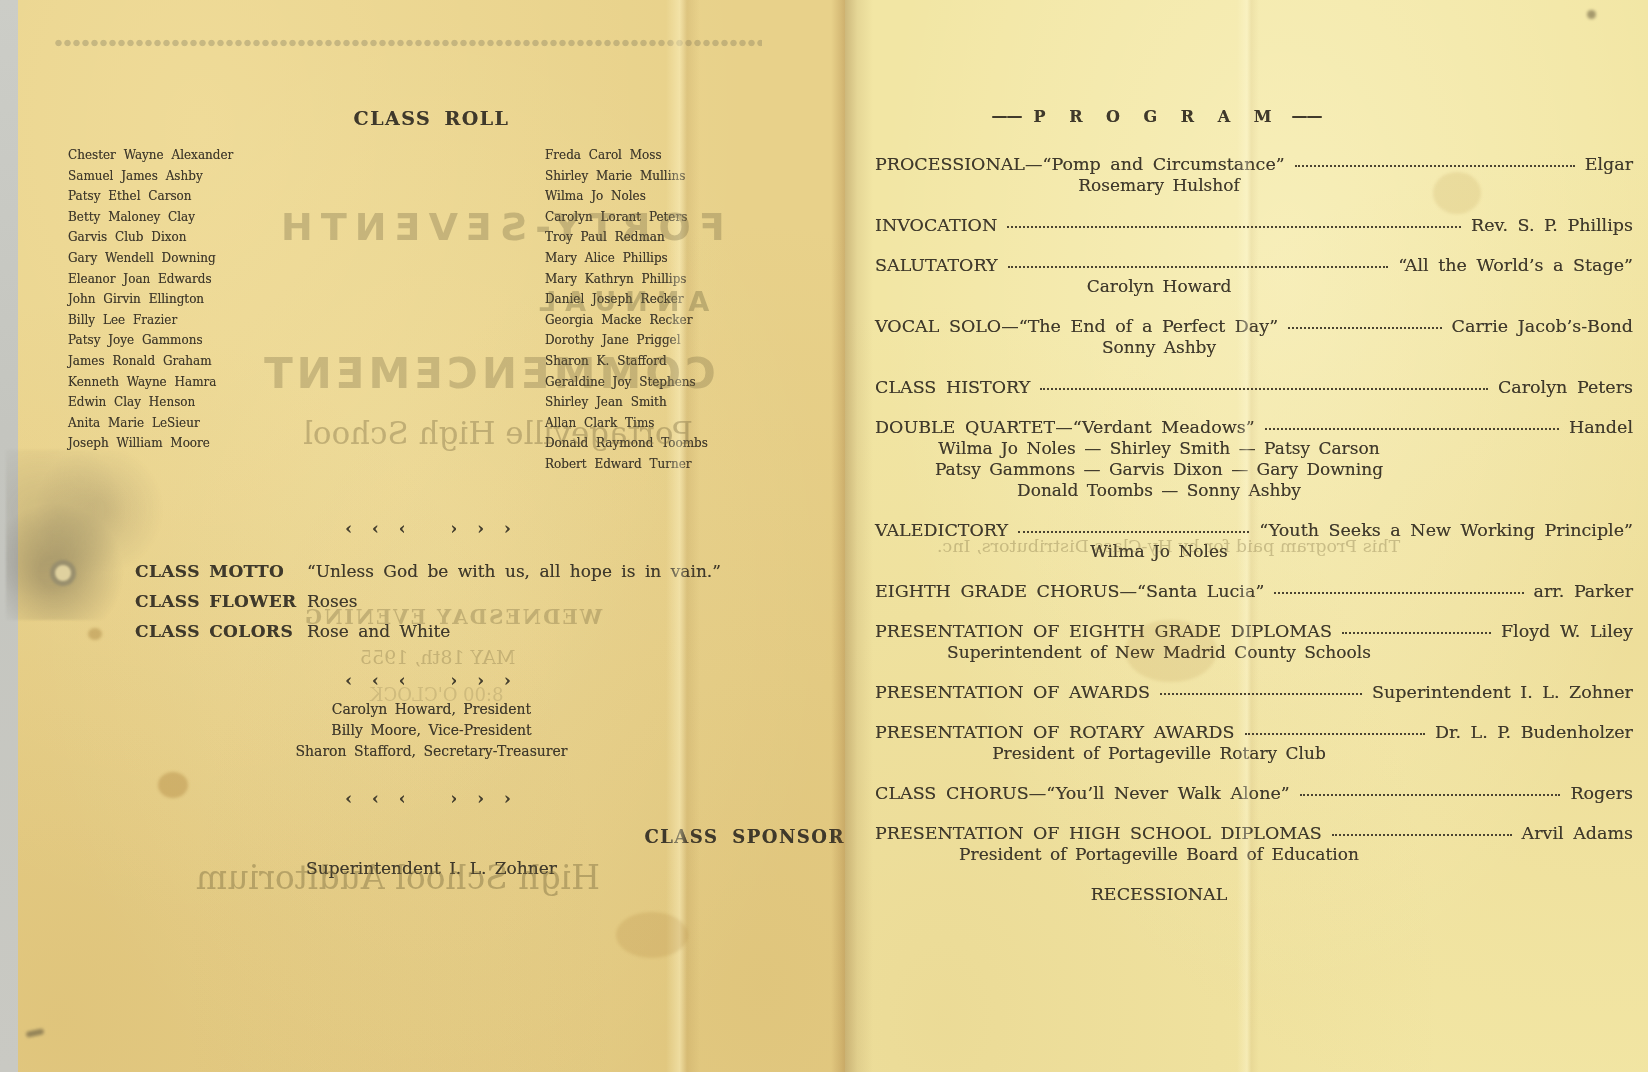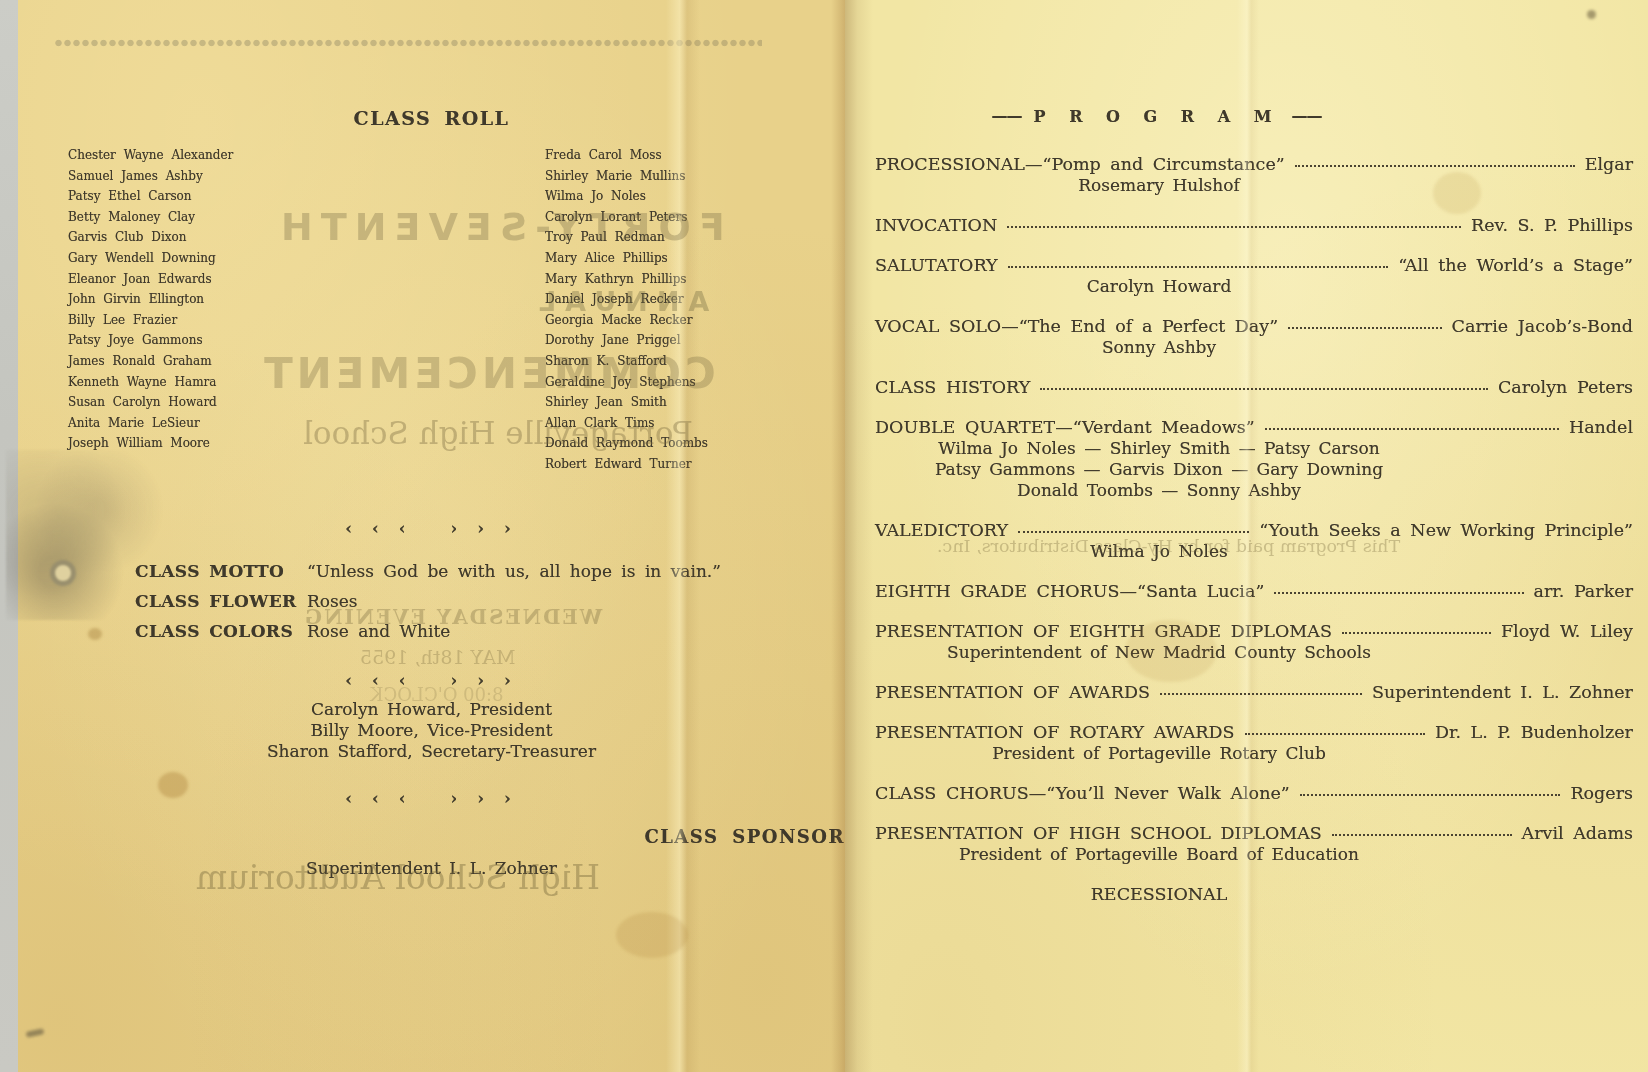--- a/index.html
+++ b/index.html
@@ -152,6 +152,7 @@
           <li>Patsy Joye Gammons</li>
           <li>James Ronald Graham</li>
           <li>Kenneth Wayne Hamra</li>
+          <li>Edwin Clay Henson</li>
           <li>Susan Carolyn Howard</li>
           <li>Anita Marie LeSieur</li>
           <li>Joseph William Moore</li>

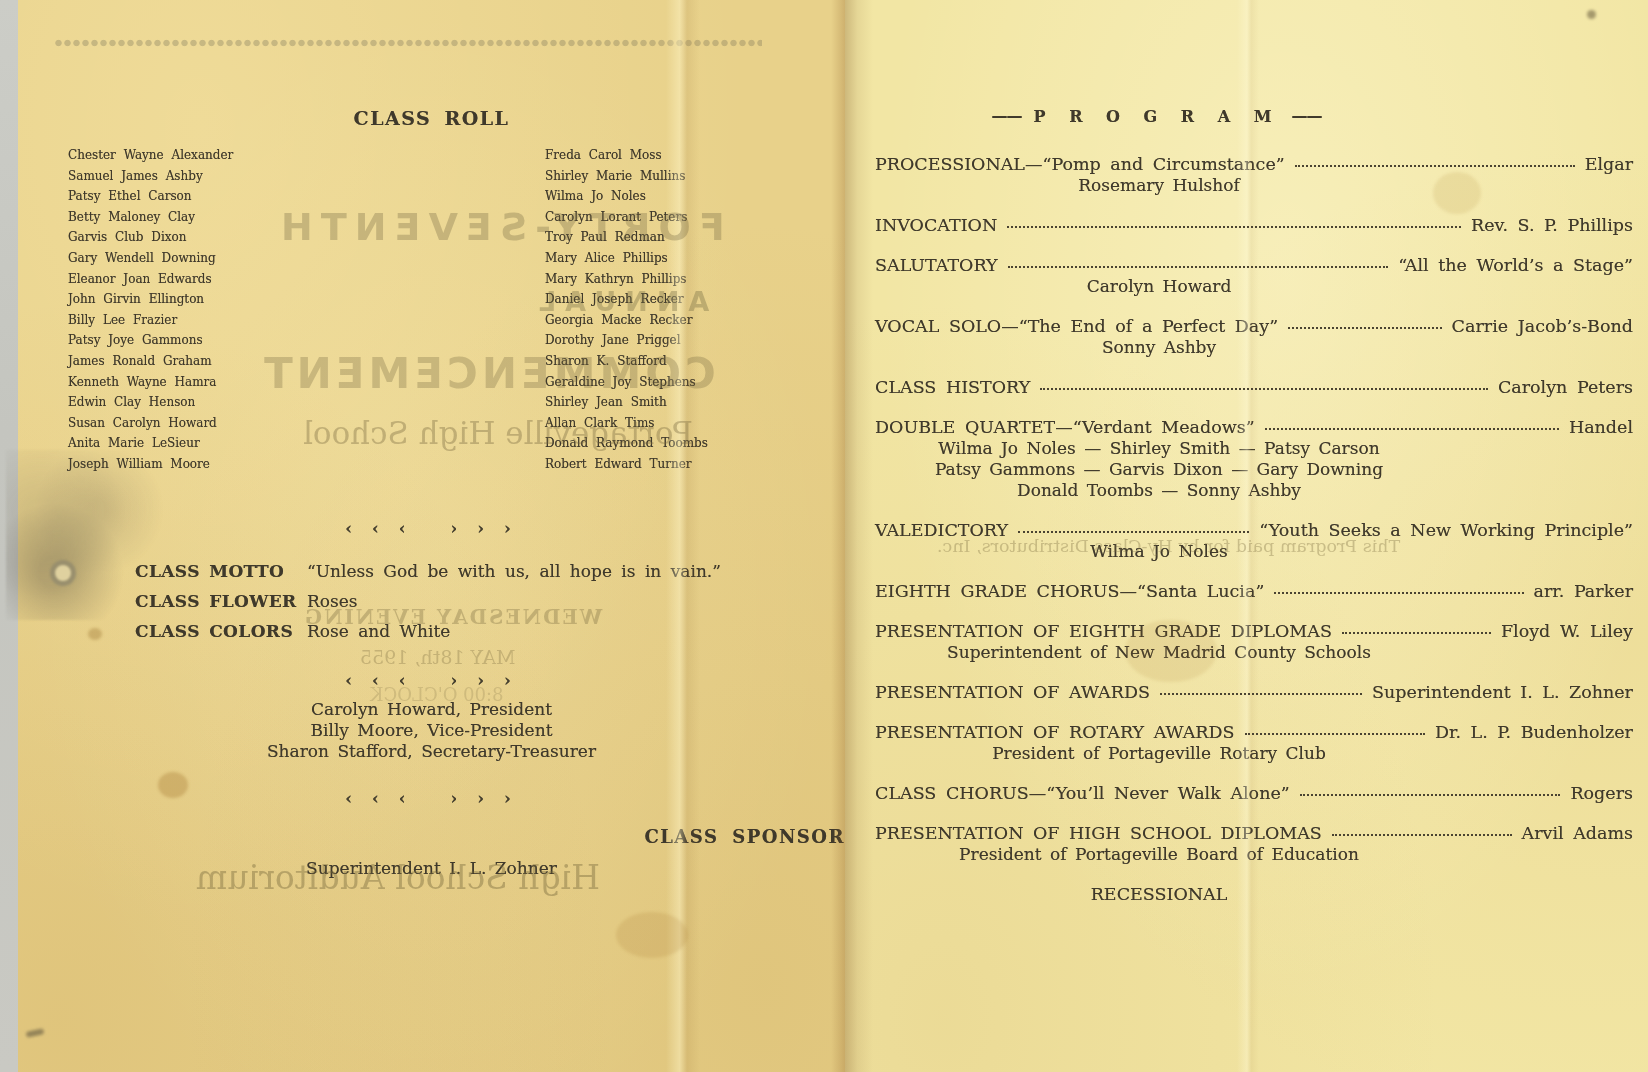--- a/index.html
+++ b/index.html
@@ -153,7 +153,6 @@
           <li>James Ronald Graham</li>
           <li>Kenneth Wayne Hamra</li>
           <li>Edwin Clay Henson</li>
-          <li>Susan Carolyn Howard</li>
           <li>Anita Marie LeSieur</li>
           <li>Joseph William Moore</li>
         </ul>

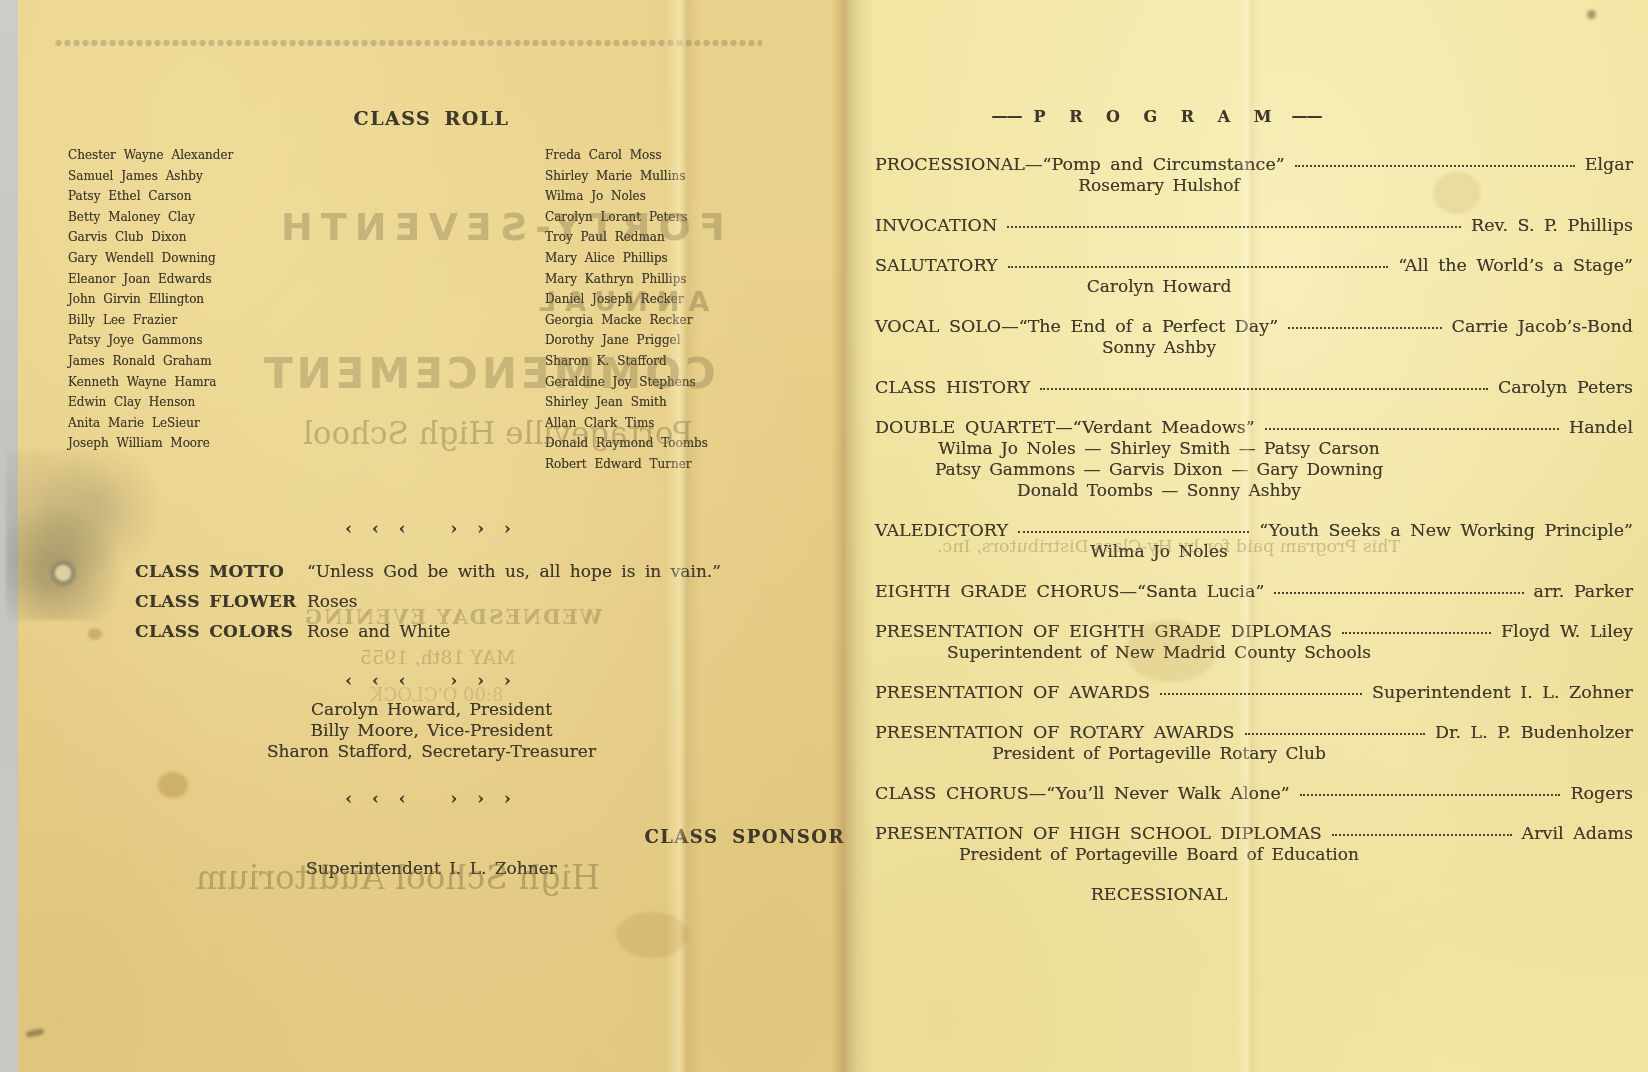--- a/index.html
+++ b/index.html
@@ -90,7 +90,7 @@
     letter-spacing:1.5px; word-spacing:6px; line-height:24px; }
   .pl-h.sponsor-h { margin-top:16px;text-align:right; }
   .officers { margin-top:8px; text-align:center; }
-  .officers div { line-height:21px; font-size:17px; word-spacing:3px; }
+  .officers div { line-height:21px; font-size:14px; word-spacing:3px; }
   .sponsor-line { margin-top:9px; text-align:center; line-height:21px; font-size:17px; word-spacing:3px; }
 
   

